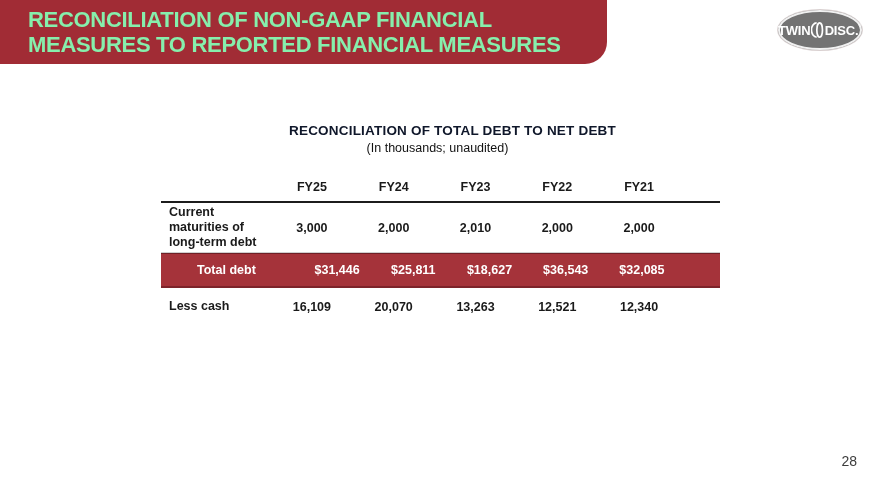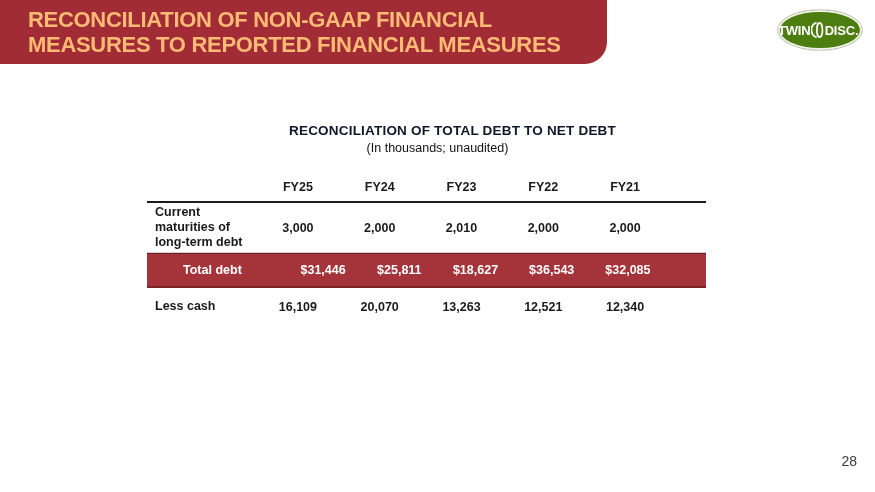--- a/index.html
+++ b/index.html
@@ -9,7 +9,7 @@
   }
   .banner{
     position:absolute;left:0;top:0;width:607px;height:64px;
-    background:#A12C35;border-bottom-right-radius:22px;color:#fdba74;
+    background:#A12C35;border-bottom-right-radius:22px;color:#86efac;
   }
   .banner-title{
     padding:7px 0 0 28px;font-size:22px;font-weight:bold;line-height:25px;

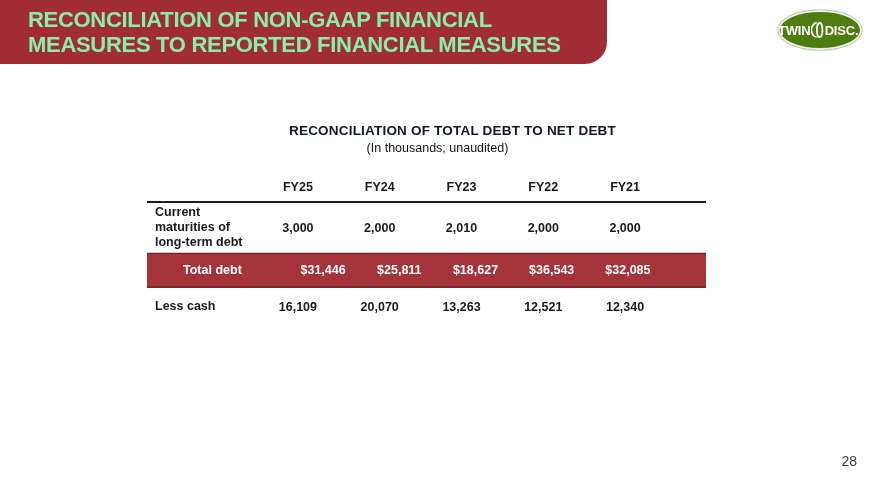--- a/index.html
+++ b/index.html
@@ -17,7 +17,7 @@
   }
   .logo{
     position:absolute;left:778px;top:10px;width:84px;height:40px;
-    background:#4d7c0f;border-radius:50%;
+    background:#737373;border-radius:50%;
     display:flex;align-items:center;justify-content:center;
     color:#ffffff;font-weight:bold;
     box-shadow:inset 0 0 0 2px rgba(255,255,255,0.9), 0 0 0 1px rgba(170,150,150,0.45);

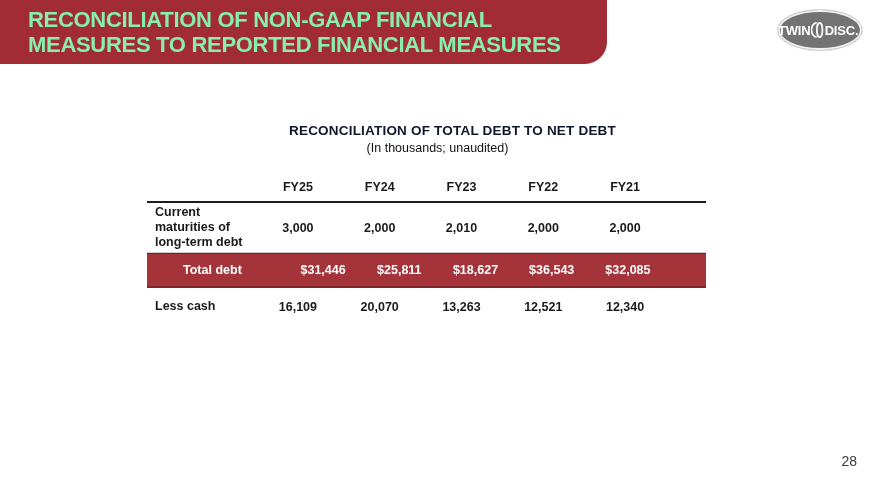--- a/index.html
+++ b/index.html
@@ -34,7 +34,7 @@
     font-size:12.5px;color:#111111;
   }
   .fin-table{
-    position:absolute;left:147px;top:170px;width:559px;font-size:12.5px;
+    position:absolute;left:161px;top:170px;width:559px;font-size:12.5px;
   }
   .trow{
     display:flex;align-items:center;box-sizing:border-box;padding-right:40px;

